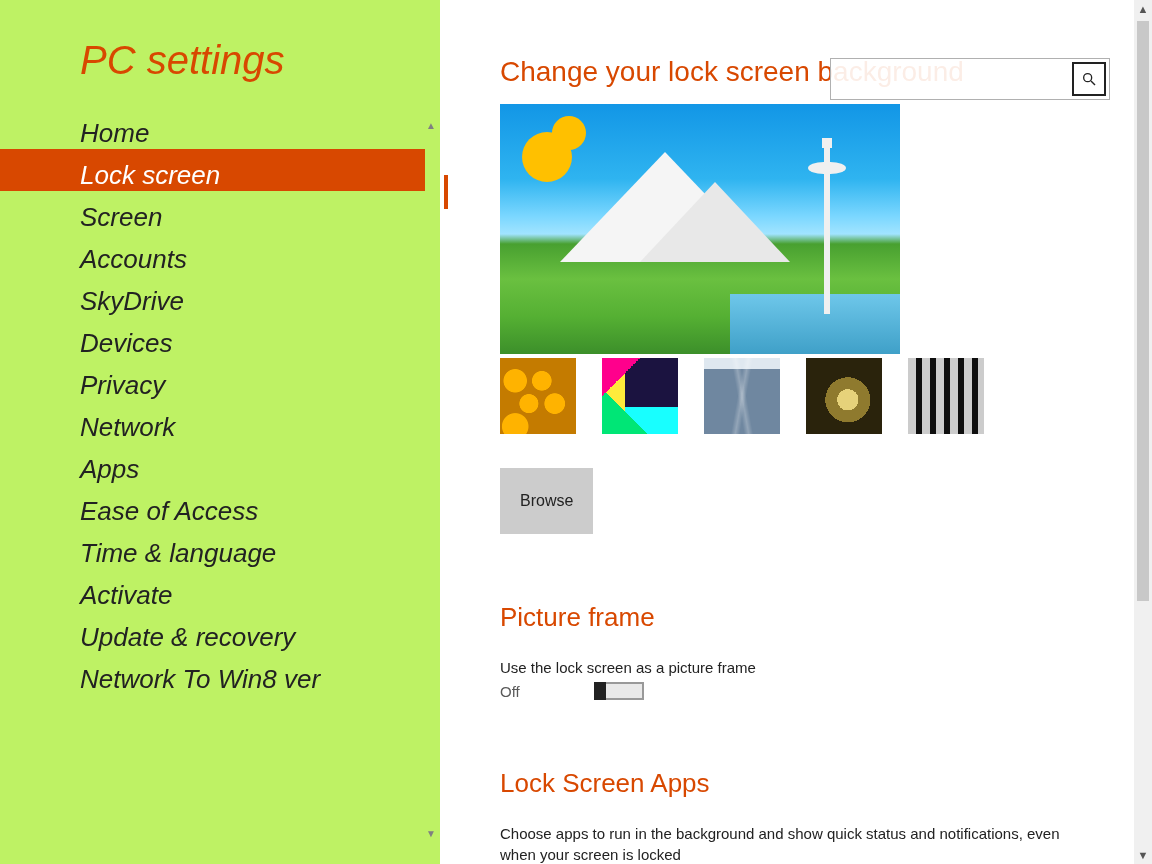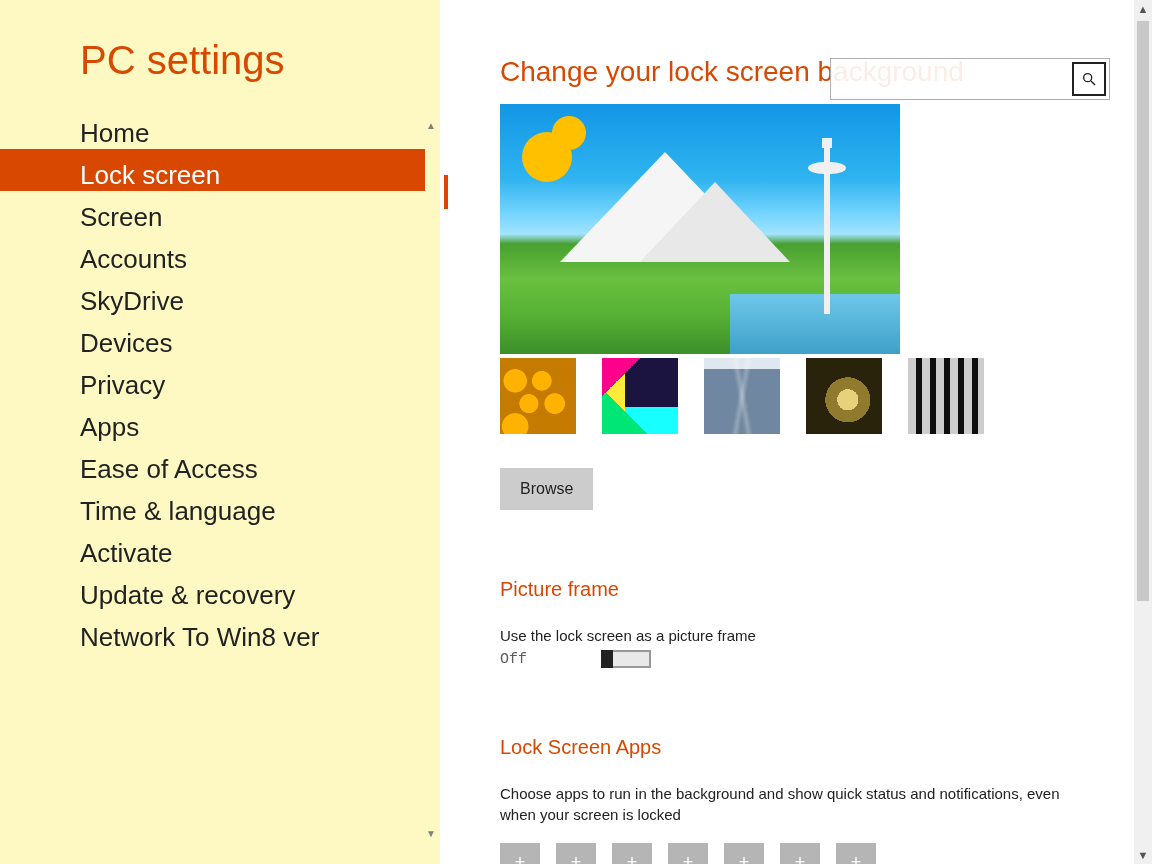--- a/index.html
+++ b/index.html
@@ -10,9 +10,10 @@
   .sidebar {
     width: 440px;
     height: 100%;
-    background: #fef9c3;
+    background: #bef264;
     position: relative;
     padding-top: 38px;
+    font-style: italic;
   }
   .sidebar-title {
     font-size: 40px;

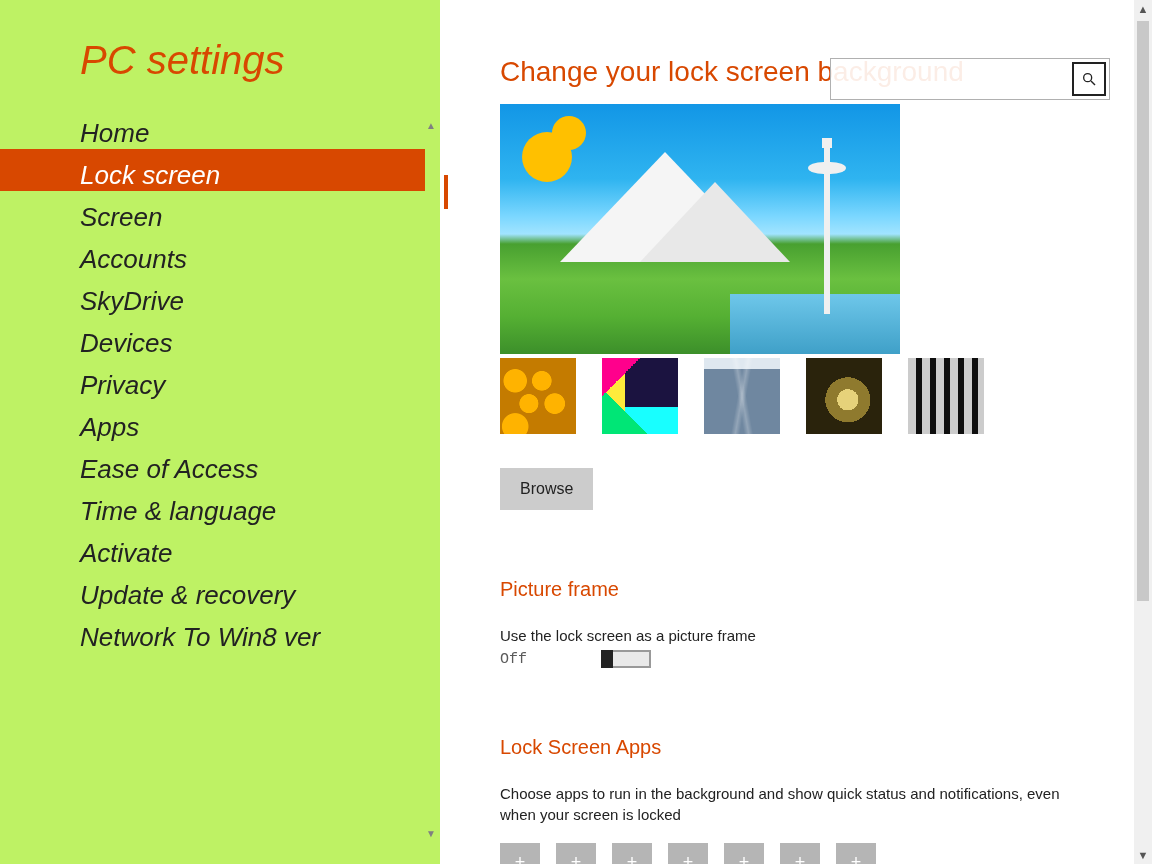--- a/index.html
+++ b/index.html
@@ -179,6 +179,7 @@
       <div class="nav-item">SkyDrive</div>
       <div class="nav-item">Devices</div>
       <div class="nav-item">Privacy</div>
+      <div class="nav-item">Network</div>
       <div class="nav-item">Apps</div>
       <div class="nav-item">Ease of Access</div>
       <div class="nav-item">Time &amp; language</div>

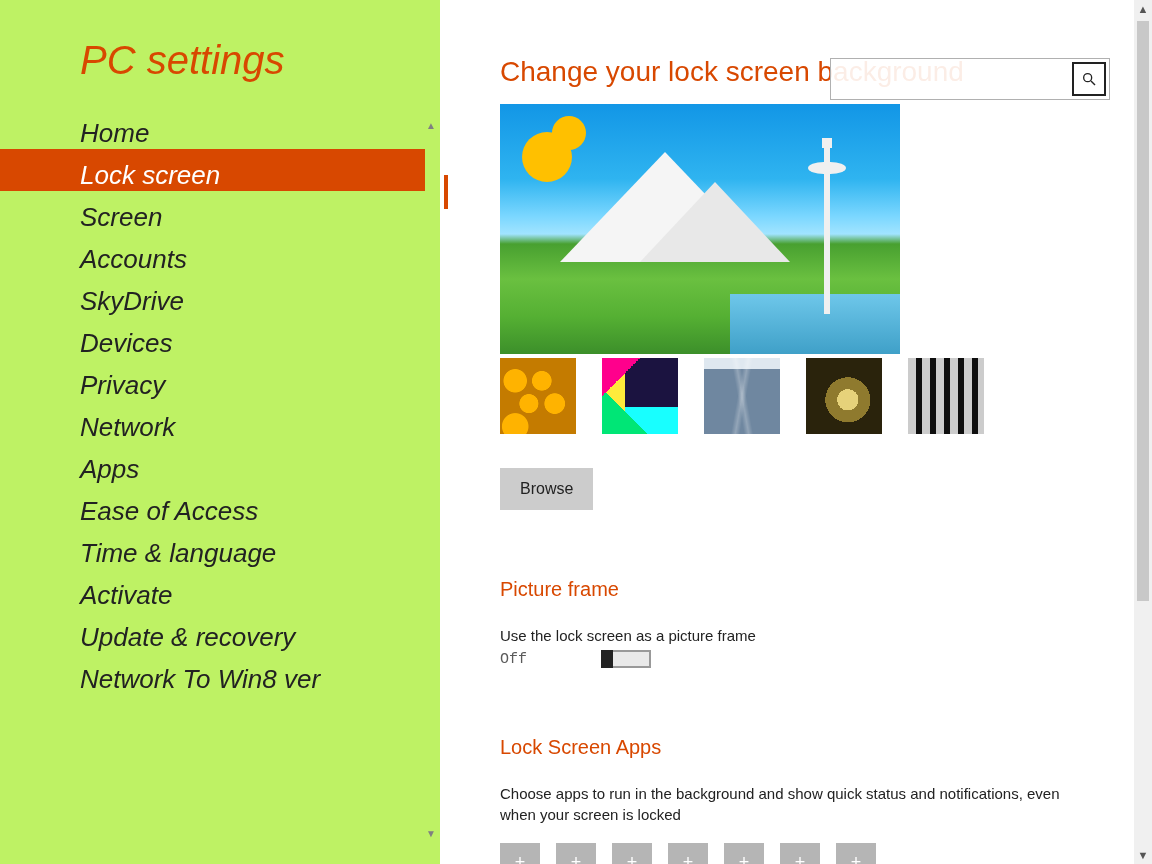--- a/index.html
+++ b/index.html
@@ -123,7 +123,7 @@
     border: none;
     color: #222;
     font-size: 16px;
-    padding: 12px 20px;
+    padding: 24px 20px;
     font-family: inherit;
     cursor: pointer;
   }

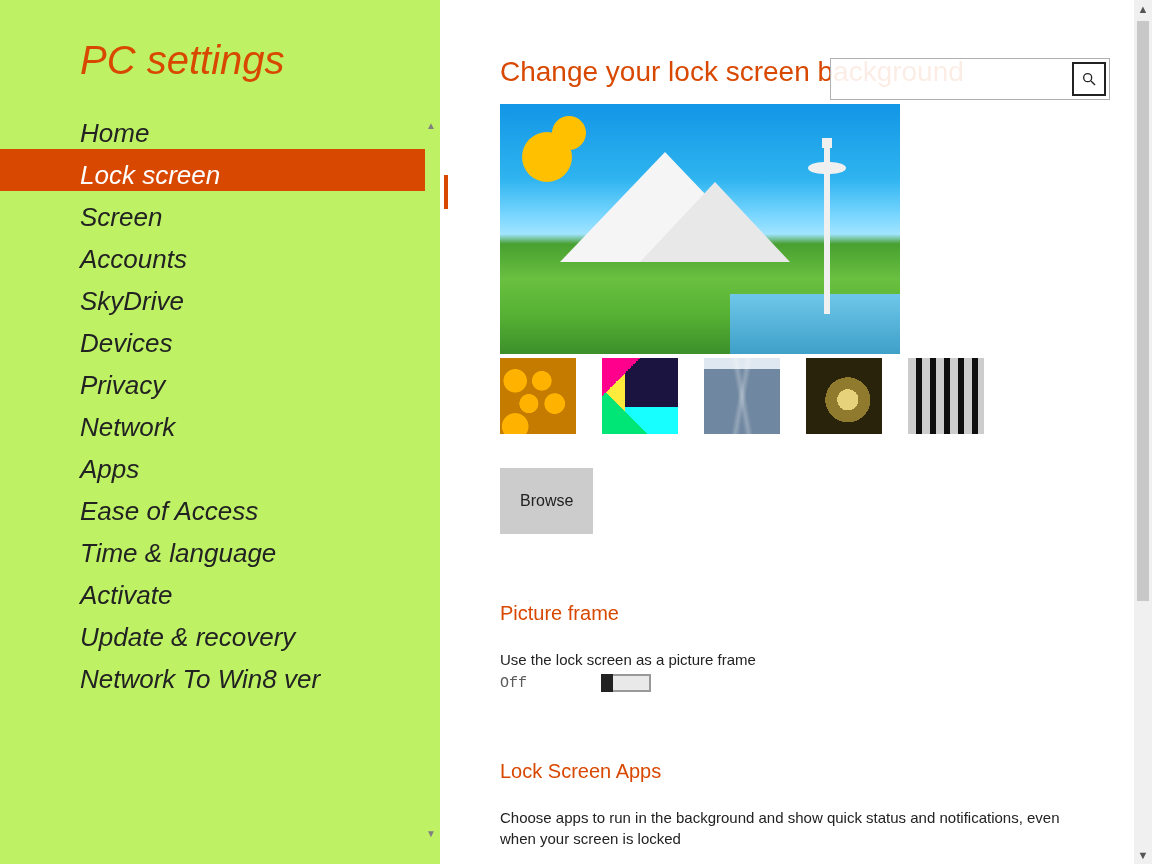--- a/index.html
+++ b/index.html
@@ -128,7 +128,7 @@
     cursor: pointer;
   }
 
-  .section-title.sm { font-size: 20px; margin-top: 68px; }
+  .section-title.sm { font-size: 26px; margin-top: 68px; }
   .desc { font-size: 15px; color: #222; margin-top: 25px; line-height: 1.35; max-width: 580px;}
   .toggle-row { display:flex; align-items:center; gap:74px; margin-top:4px;font-family:Liberation Mono, monospace;}
   .toggle-state { color:#5a5a5a; font-size:15px; }

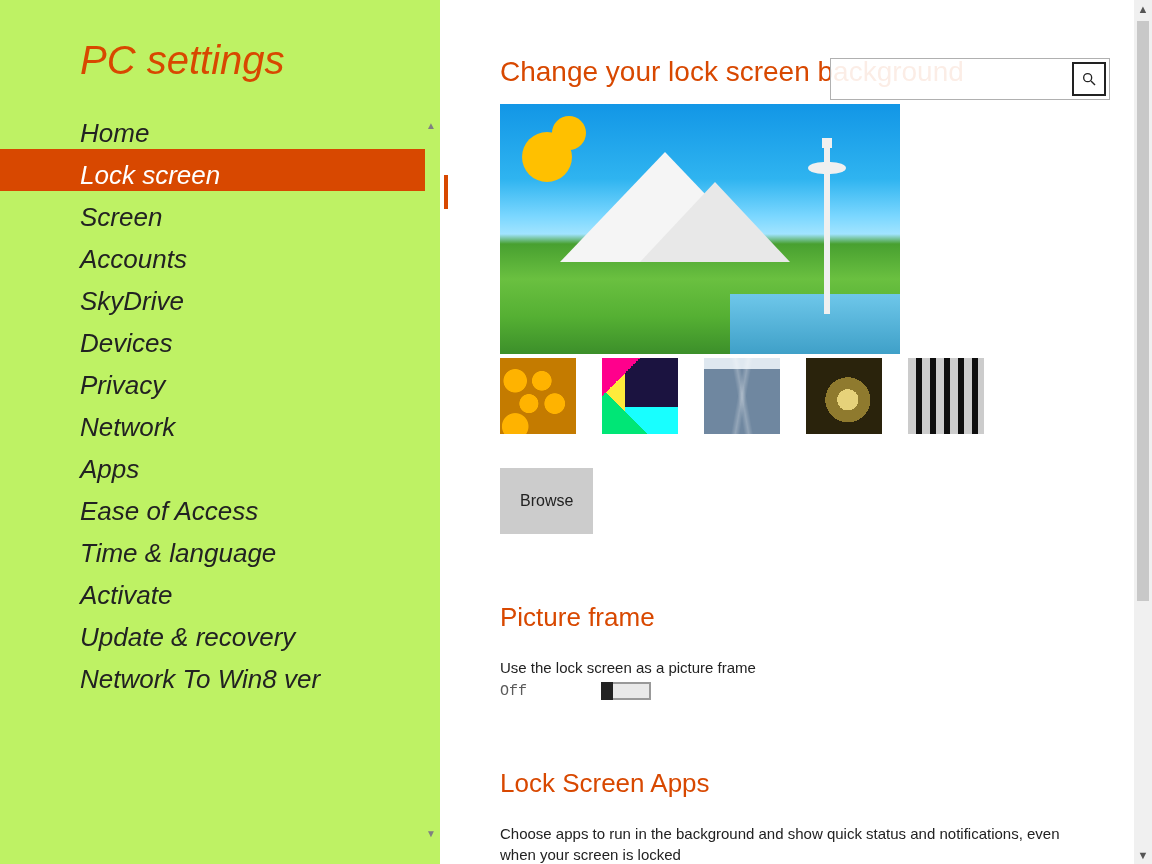--- a/index.html
+++ b/index.html
@@ -130,7 +130,7 @@
 
   .section-title.sm { font-size: 26px; margin-top: 68px; }
   .desc { font-size: 15px; color: #222; margin-top: 25px; line-height: 1.35; max-width: 580px;}
-  .toggle-row { display:flex; align-items:center; gap:74px; margin-top:4px;font-family:Liberation Mono, monospace;}
+  .toggle-row { display:flex; align-items:center; gap:74px; margin-top:4px;}
   .toggle-state { color:#5a5a5a; font-size:15px; }
   .toggle {
     width: 50px; height: 18px;

